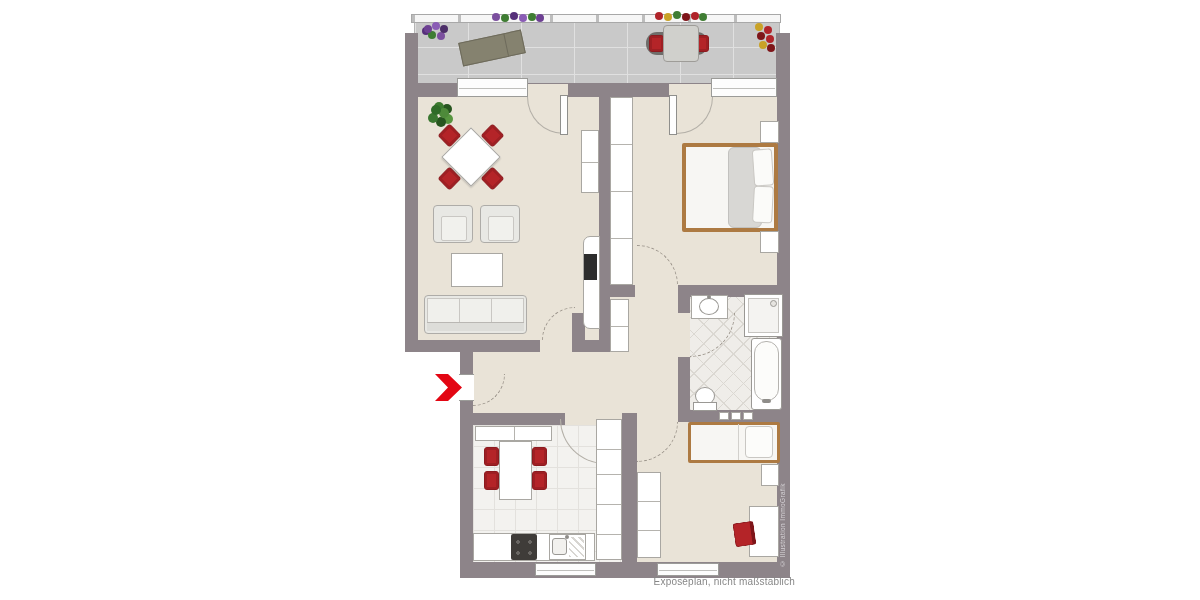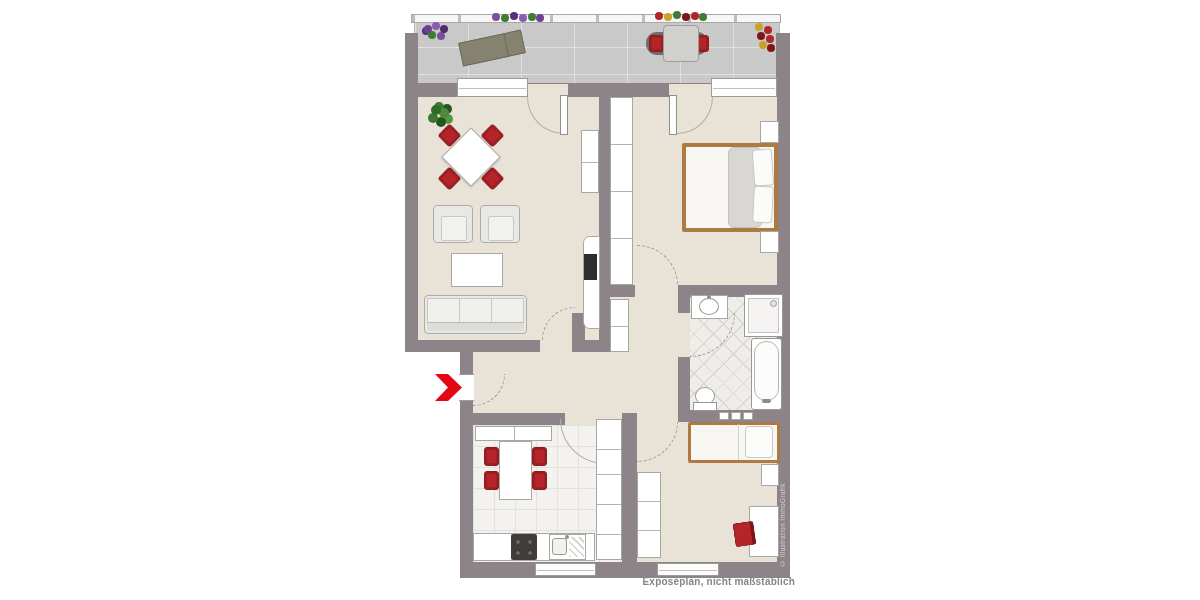--- a/index.html
+++ b/index.html
@@ -51,7 +51,7 @@
   .armchair{position:absolute;background:#e8e8e4;border:1px solid #aeaca8;border-radius:4px;box-sizing:border-box;}
   .armchair::before{content:"";position:absolute;left:7px;top:10px;width:24px;height:23px;
      background:#f1f1ed;border:1px solid #c9c7c3;border-radius:2px;}
-  .caption{position:absolute;font-size:10px;font-weight:700;color:#878787;letter-spacing:0.2px;}
+  .caption{position:absolute;font-size:10px;font-weight:400;color:#878787;letter-spacing:0.2px;}
   .copyright{position:absolute;font-size:6.5px;color:#d6d3d6;writing-mode:vertical-rl;
      transform:rotate(180deg);letter-spacing:0.4px;}
 </style>

